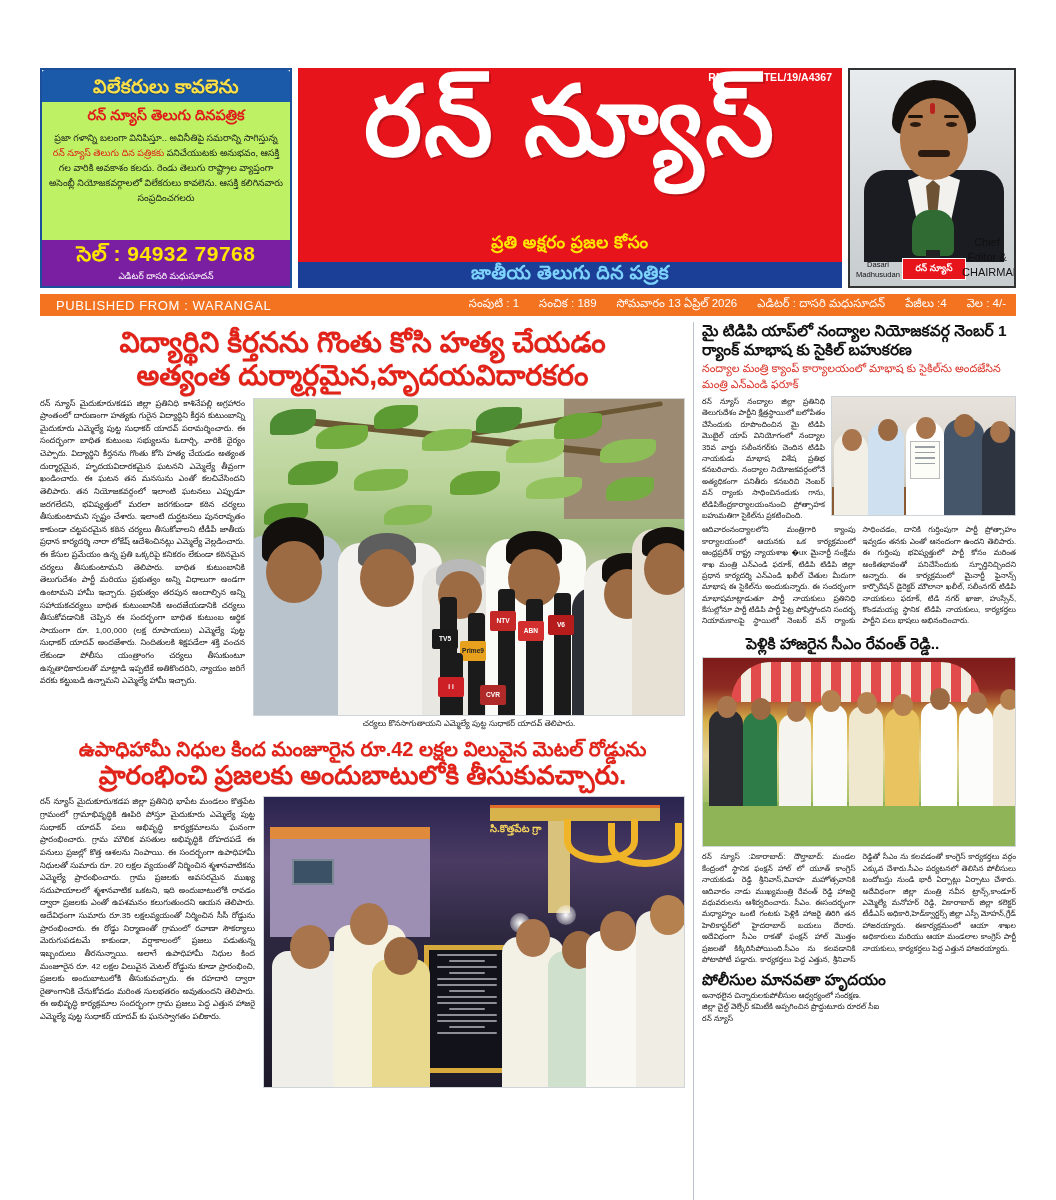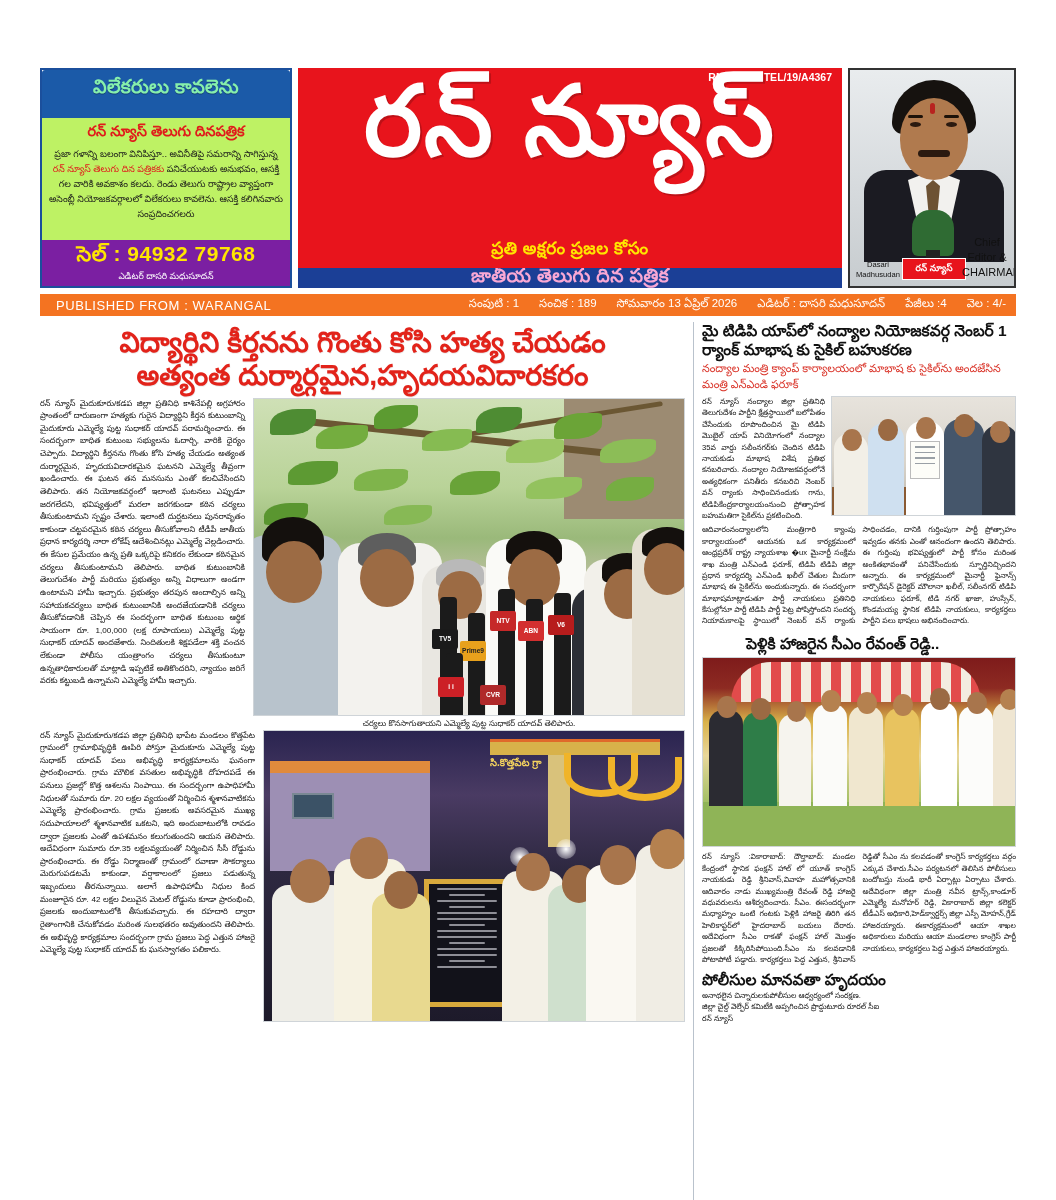--- a/index.html
+++ b/index.html
@@ -17,8 +17,8 @@
   
   .ad-box { width:252px; border:2px solid #1b4f9c; background:#fdfdfd; display:flex; flex-direction:column; }
   .ad-head {
-    background:#1b5aa8; color:#86efac; text-align:center;
-    font-size:19px; font-weight:bold; padding:6px 2px 16px;
+    background:#1b5aa8; color:#fde047; text-align:center;
+    font-size:19px; font-weight:bold; padding:6px 2px 0;
     border-radius:3px 3px 0 0; letter-spacing:.3px;
     text-shadow:0 1px 0 rgba(0,0,0,.3);
   }

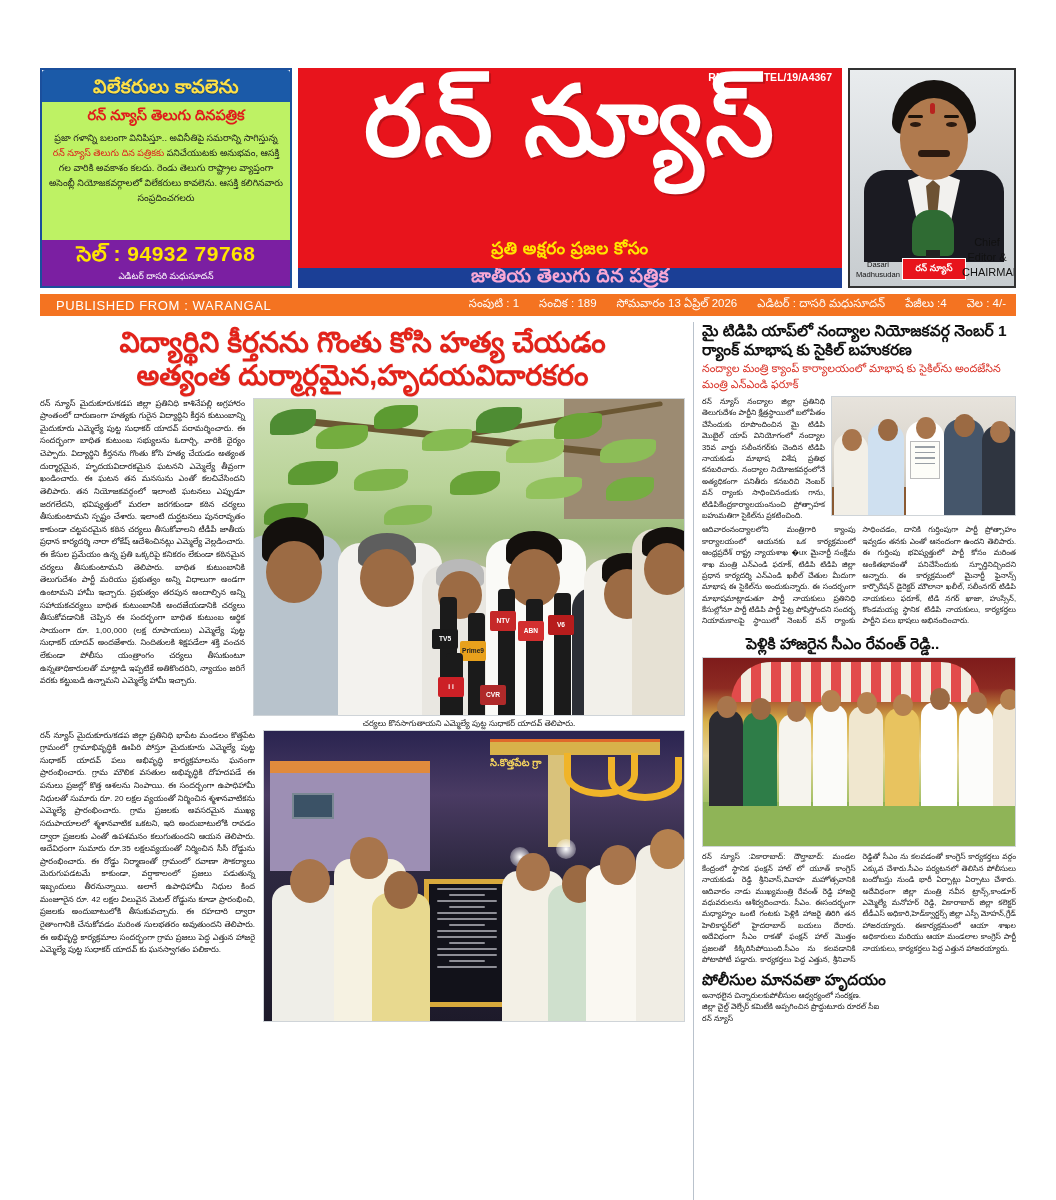--- a/index.html
+++ b/index.html
@@ -47,7 +47,7 @@
     color:#ffe600; font-size:17px; font-weight:bold; letter-spacing:.5px;
   }
   .logo-blue {
-    height:20px; background:#1b3f96; color:#f9a8d4; font-weight:bold;
+    height:26px; background:#1b3f96; color:#7dd3fc; font-weight:bold;
     font-size:19px; display:flex; align-items:center; justify-content:center;
     letter-spacing:.4px;
   }

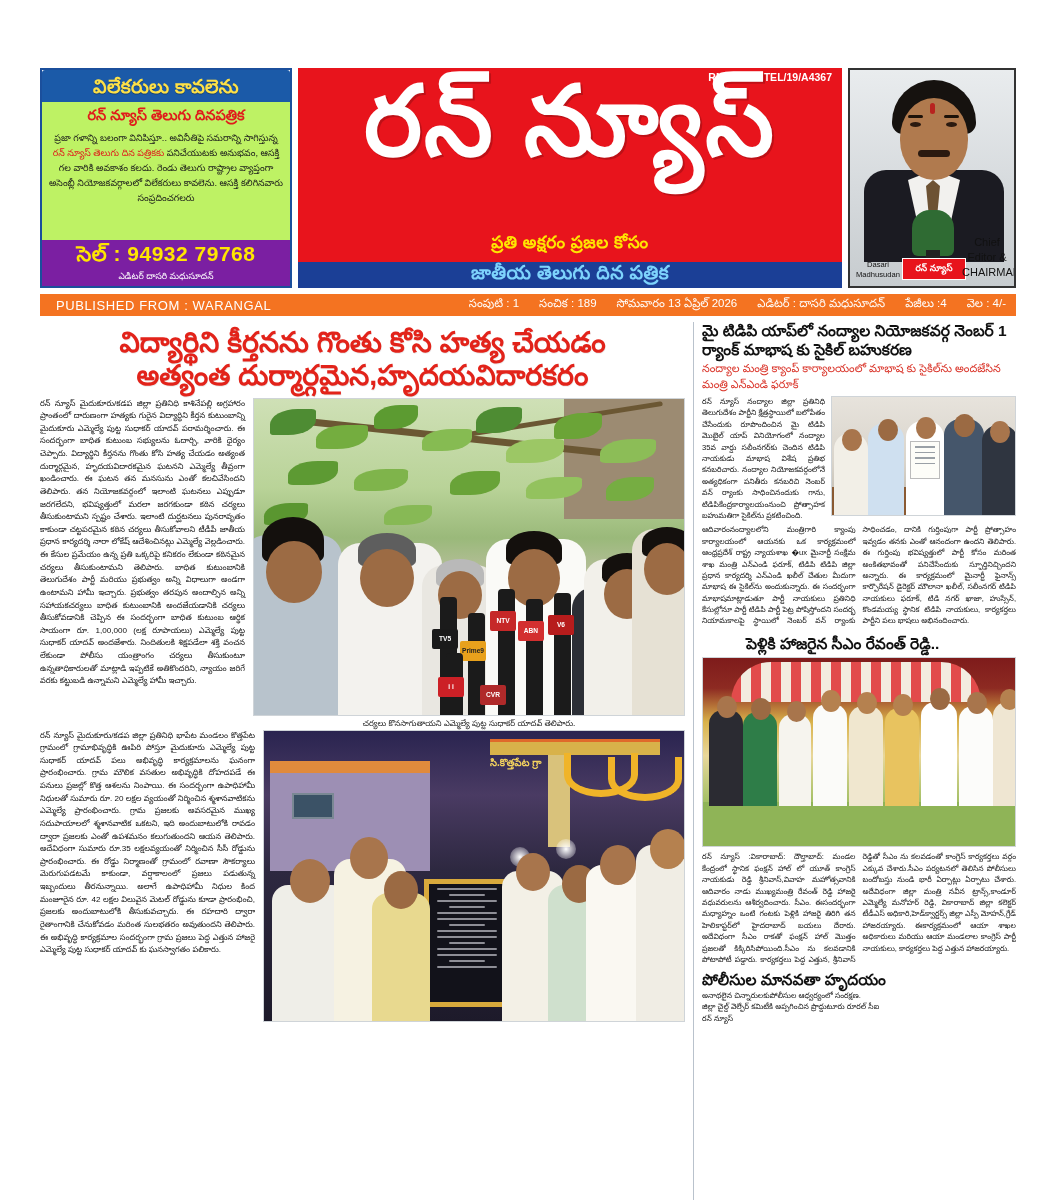--- a/index.html
+++ b/index.html
@@ -286,6 +286,10 @@
         </div>
       </div>
 
+      <div class="hl-block" style="padding-top:8px;">
+        <div class="headline h2" style="font-size:20px;">ఉపాధిహామీ నిధుల కింద మంజూరైన రూ.42 లక్షల విలువైన మెటల్ రోడ్డును</div>
+        <div class="headline h2">ప్రారంభించి ప్రజలకు అందుబాటులోకి తీసుకువచ్చారు.</div>
+      </div>
 
       <div class="article">
         <div class="txtcol" style="width:215px;">రన్ న్యూస్ మైదుకూరు/కడప జిల్లా ప్రతినిధి భాపేట మండలం కొత్తపేట గ్రామంలో గ్రామాభివృద్ధికి ఊపిరి పోస్తూ మైదుకూరు ఎమ్మెల్యే పుట్ట సుధాకర్ యాదవ్ పలు అభివృద్ధి కార్యక్రమాలను ఘనంగా ప్రారంభించారు. గ్రామ మౌలిక వసతుల అభివృద్ధికి దోహదపడే ఈ పనులు ప్రజల్లో కొత్త ఆశలను నింపాయి. ఈ సందర్భంగా ఉపాధిహామీ నిధులతో సుమారు రూ. 20 లక్షల వ్యయంతో నిర్మించిన శ్మశానవాటికను ఎమ్మెల్యే ప్రారంభించారు. గ్రామ ప్రజలకు అవసరమైన ముఖ్య సదుపాయాలలో శ్మశానవాటిక ఒకటని, ఇది అందుబాటులోకి రావడం ద్వారా ప్రజలకు ఎంతో ఉపశమనం కలుగుతుందని ఆయన తెలిపారు. అదేవిధంగా సుమారు రూ.35 లక్షలవ్యయంతో నిర్మించిన సీసీ రోడ్డును ప్రారంభించారు. ఈ రోడ్డు నిర్మాణంతో గ్రామంలో రవాణా సౌకర్యాలు మెరుగుపడటమే కాకుండా, వర్షాకాలంలో ప్రజలు పడుతున్న ఇబ్బందులు తీరనున్నాయి. అలాగే ఉపాధిహామీ నిధుల కింద మంజూరైన రూ. 42 లక్షల విలువైన మెటల్ రోడ్డును కూడా ప్రారంభించి, ప్రజలకు అందుబాటులోకి తీసుకువచ్చారు. ఈ రహదారి ద్వారా రైతాంగానికి చేనుకోవడం మరింత సులభతరం అవుతుందని తెలిపారు. ఈ అభివృద్ధి కార్యక్రమాల సందర్భంగా గ్రామ ప్రజలు పెద్ద ఎత్తున హాజరై ఎమ్మెల్యే పుట్ట సుధాకర్ యాదవ్ కు ఘనస్వాగతం పలికారు.</div>

